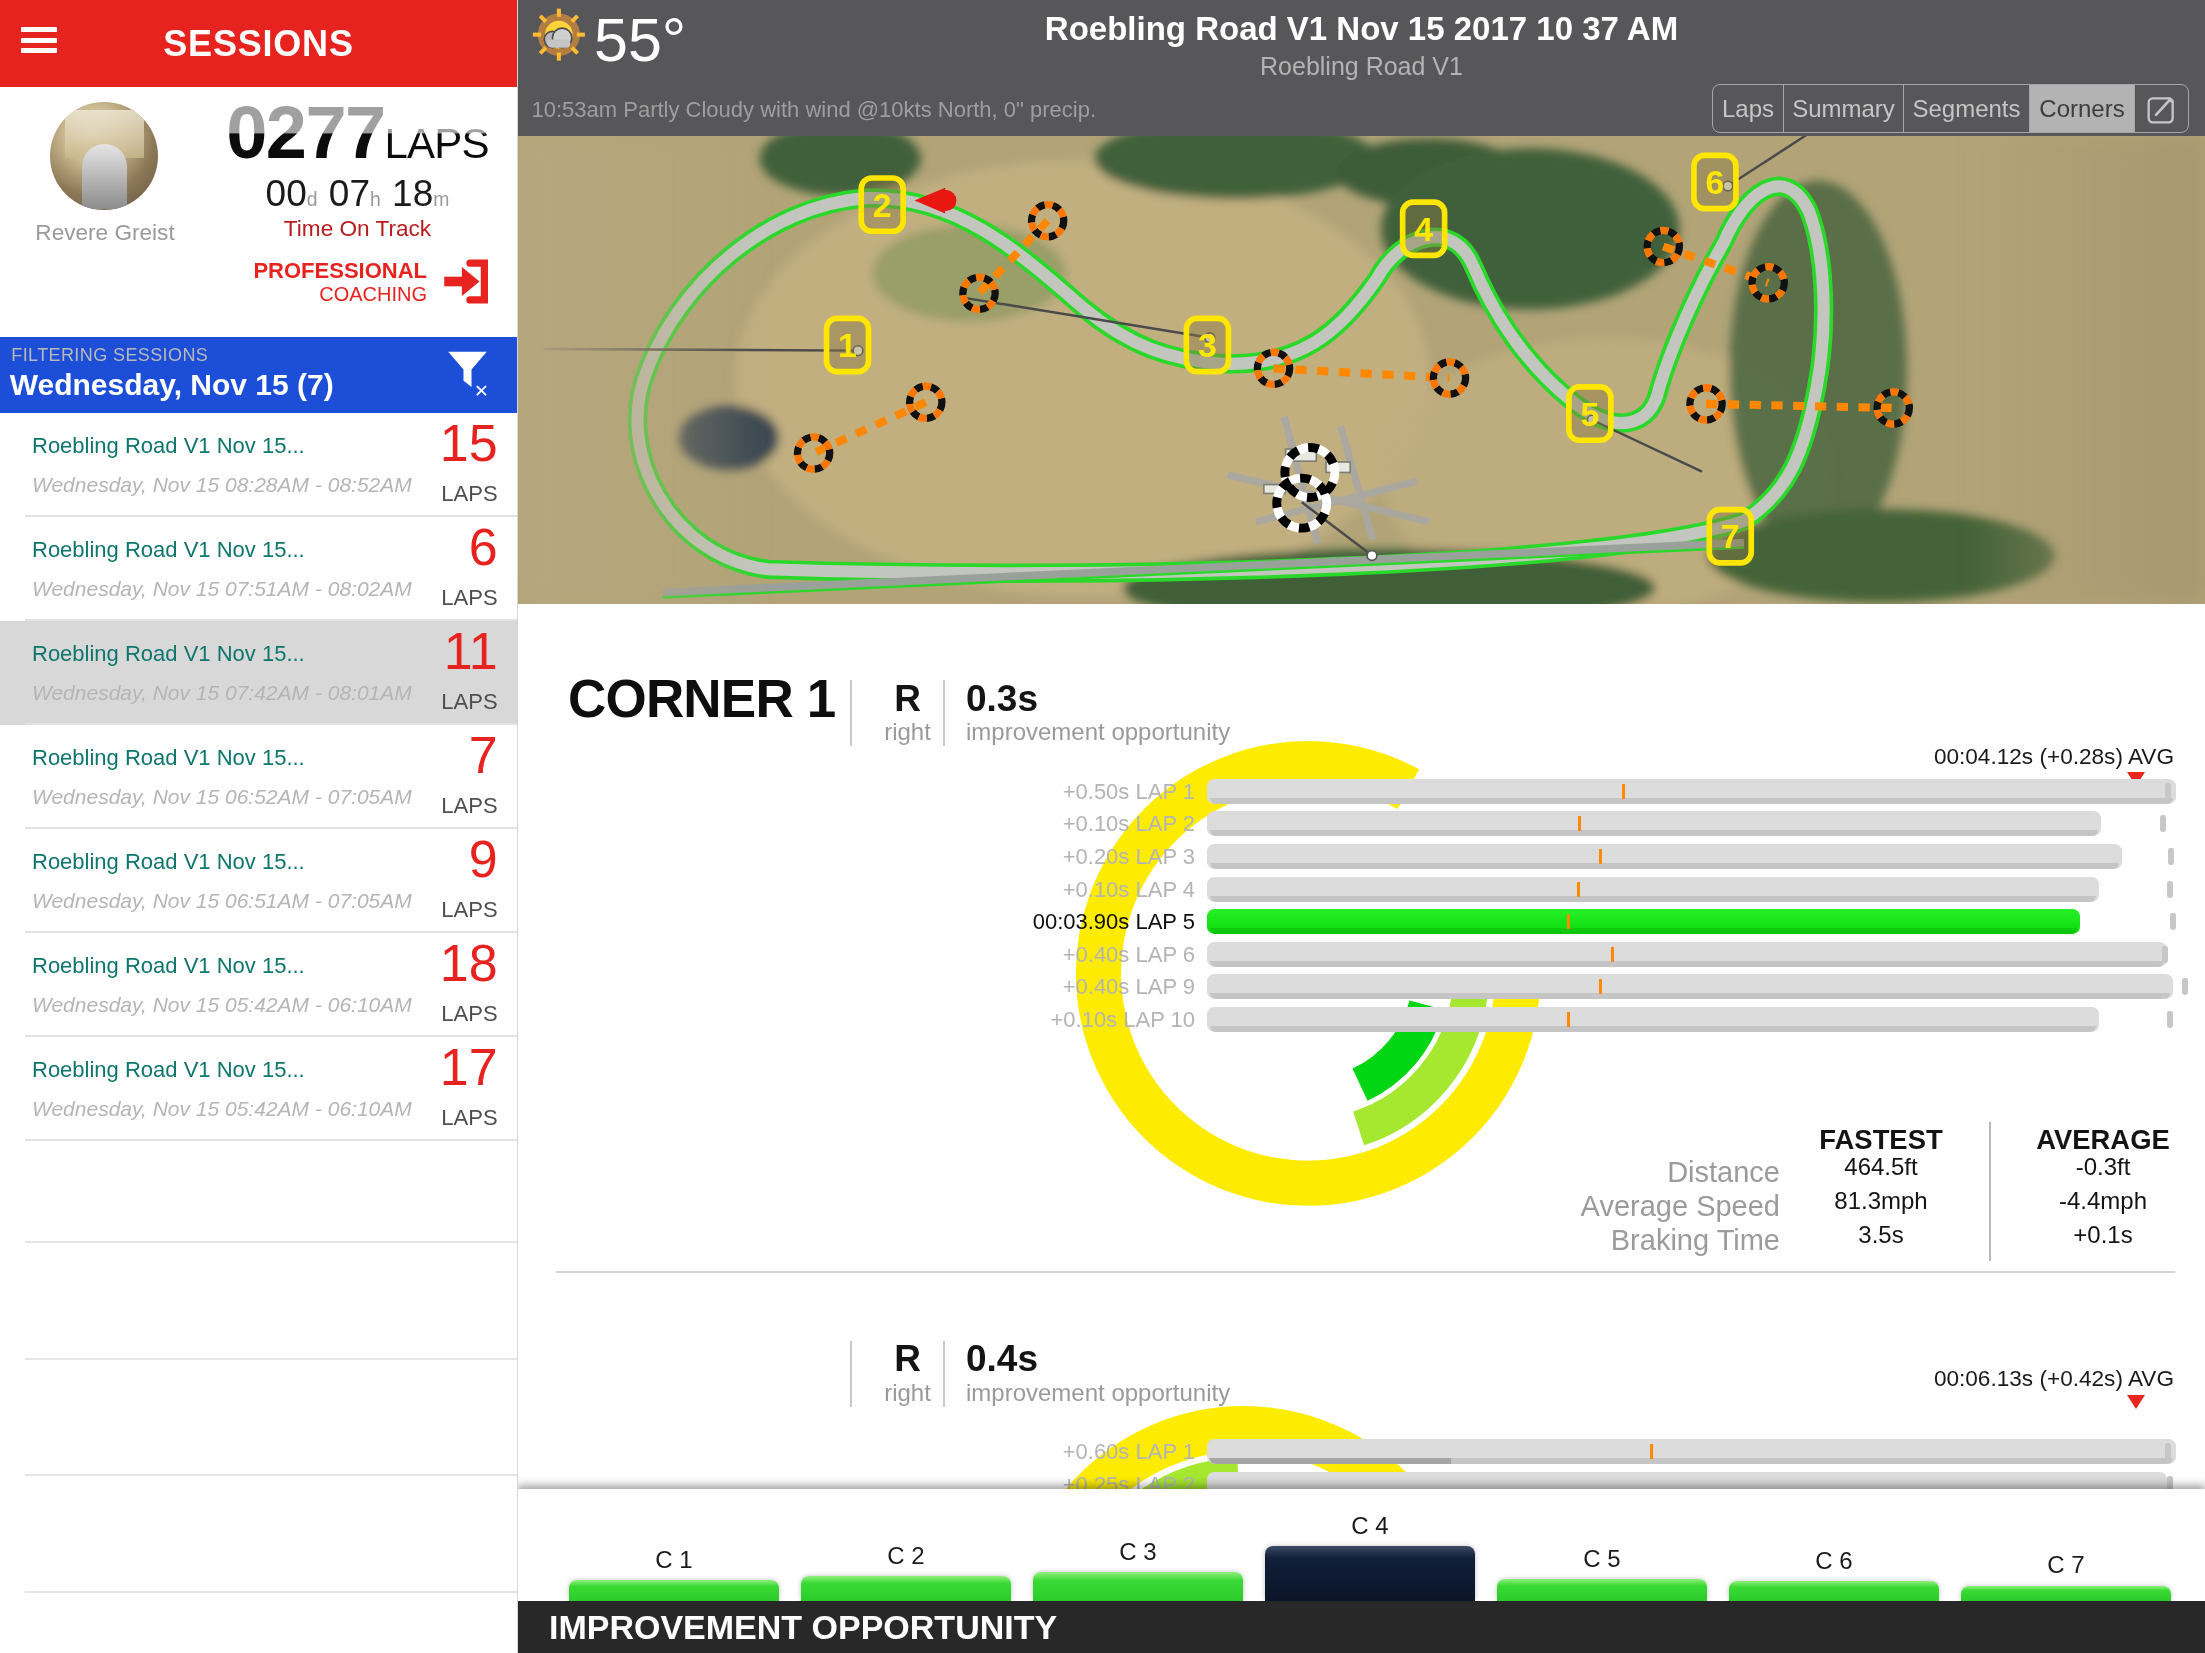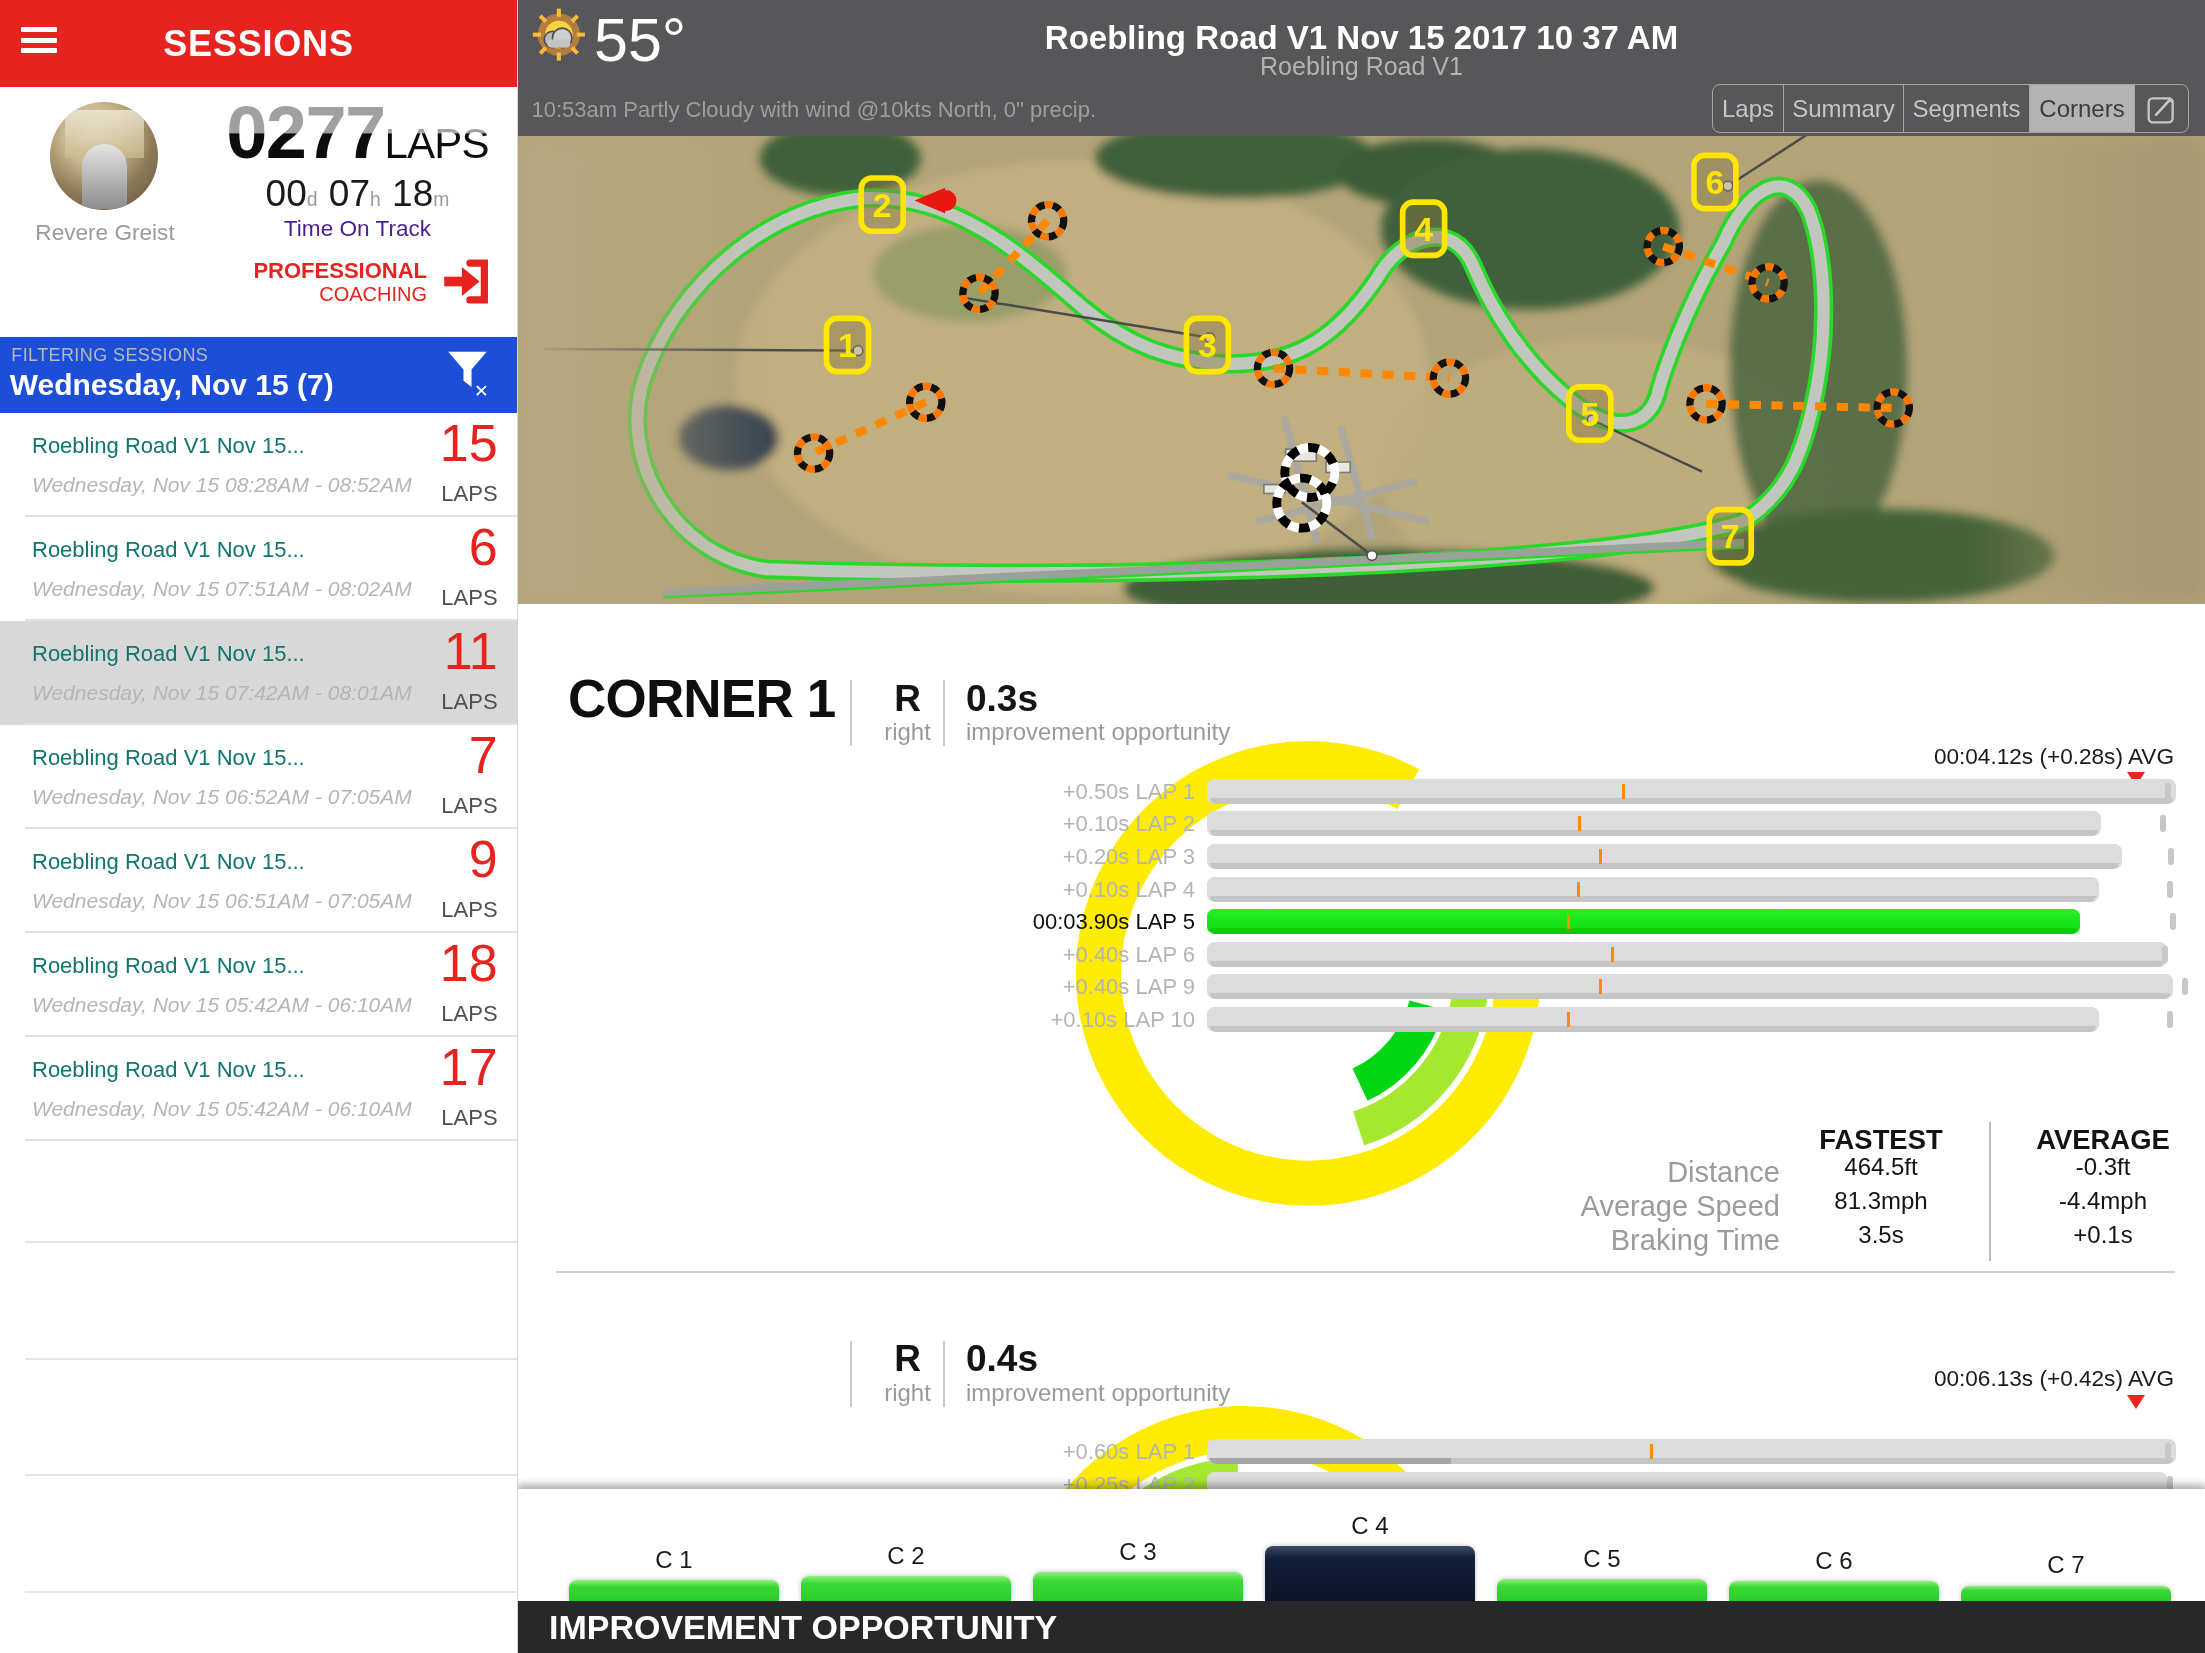--- a/index.html
+++ b/index.html
@@ -51,7 +51,7 @@
   #topbar{position:absolute;left:0;top:0;width:1689px;height:136px;background:#57575a;}
   #weather-icon{position:absolute;left:11.3px;top:6.5px;width:65px;height:65px;}
   #temp{position:absolute;left:77px;top:4.8px;color:#fff;font-size:61px;font-weight:200;}
-  #main-title{position:absolute;left:0;top:9.7px;width:1689px;text-align:center;color:#fff;font-size:33px;font-weight:bold;margin-top:9px;}
+  #main-title{position:absolute;left:0;top:9.7px;width:1689px;text-align:center;color:#fff;font-size:33px;font-weight:bold;}
   #main-subtitle{position:absolute;left:0;top:52px;width:1689px;text-align:center;color:#b3b3b3;font-size:25px;}
   #conditions{position:absolute;left:14.5px;top:97px;color:#9e9e9e;font-size:22px;}
   #tabs{position:absolute;left:1195px;top:84px;height:47px;display:flex;border:1.6px solid #a5a5a5;border-radius:8px;overflow:hidden;}

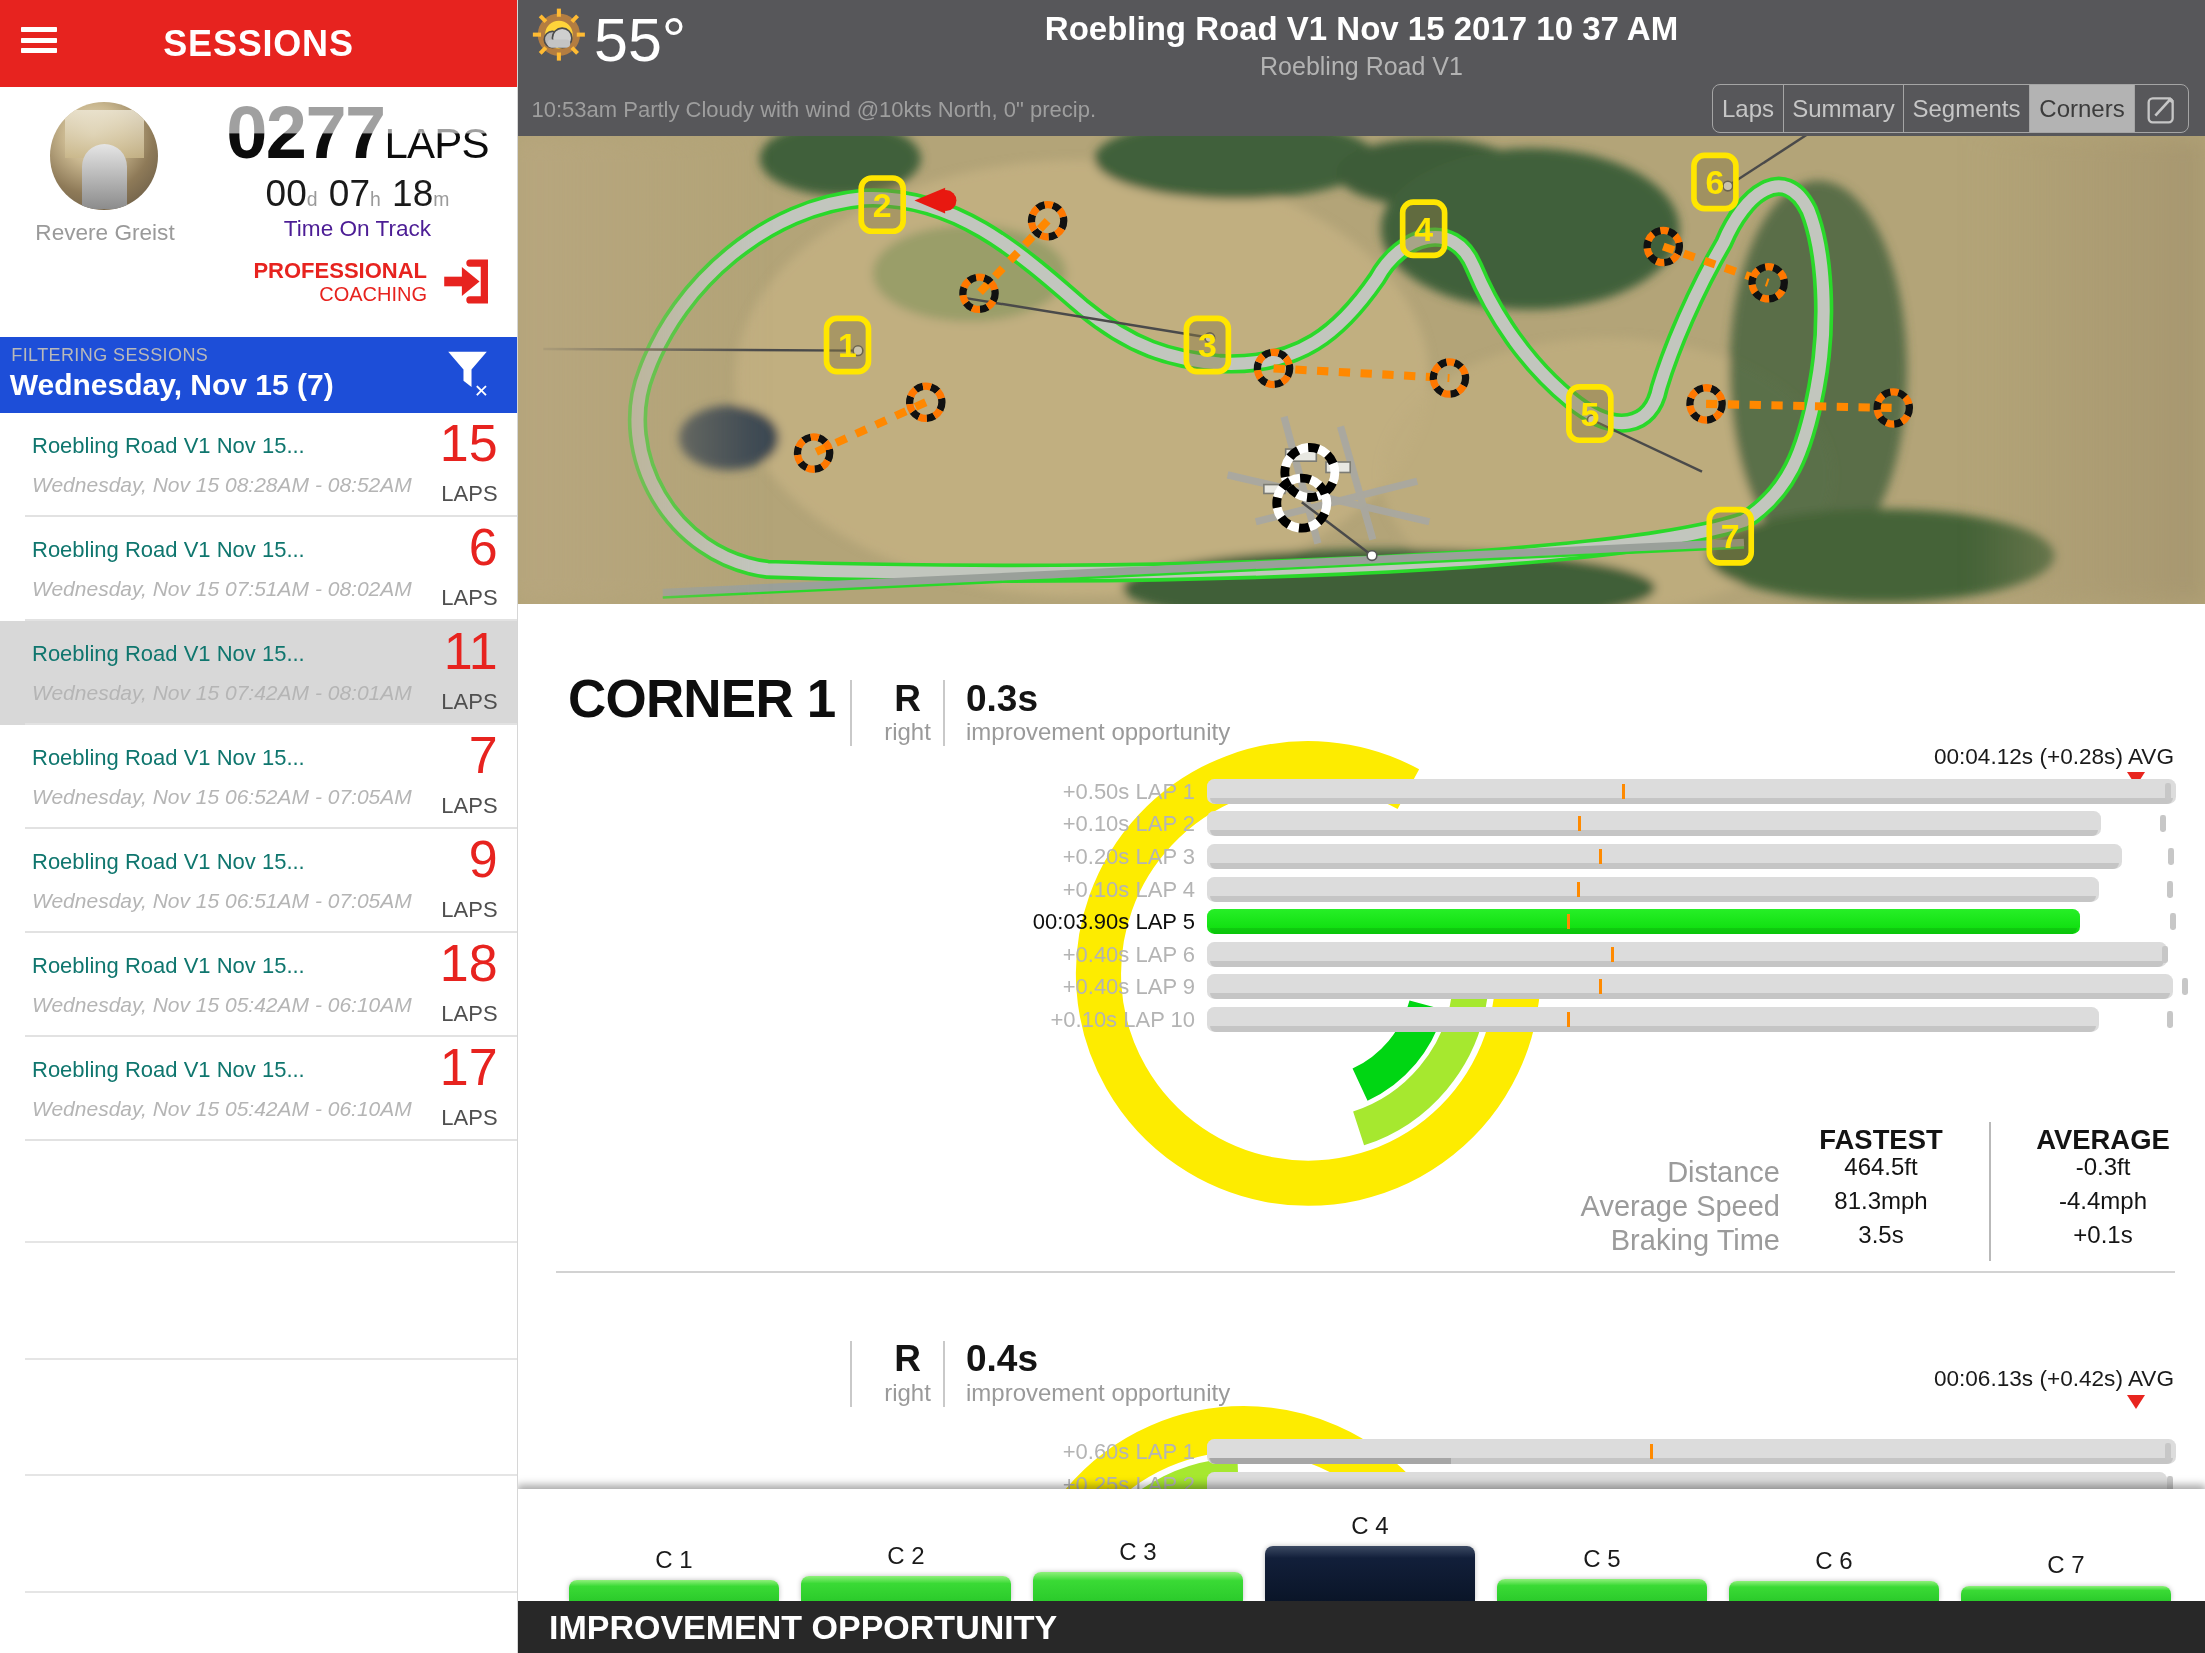--- a/index.html
+++ b/index.html
@@ -25,7 +25,7 @@
   #time-line{position:absolute;left:208px;top:173px;width:299px;text-align:center;white-space:nowrap;color:#1a1a1a;}
   #time-line .v{font-size:37px;font-weight:500;}
   #time-line .u{font-size:19.4px;color:#9a9a9a;margin-right:11.3px;}
-  #time-label{position:absolute;left:208px;top:216px;width:299px;text-align:center;color:#4c1d95;font-size:22.6px;}
+  #time-label{position:absolute;left:208px;top:216px;width:299px;text-align:center;color:#b91c1c;font-size:22.6px;}
   #coaching{position:absolute;right:90px;top:258px;text-align:right;line-height:1.15;cursor:pointer;}
   #coaching .l1{color:#e7231f;font-size:22px;font-weight:bold;}
   #coaching .l2{color:#e7231f;font-size:20px;}

